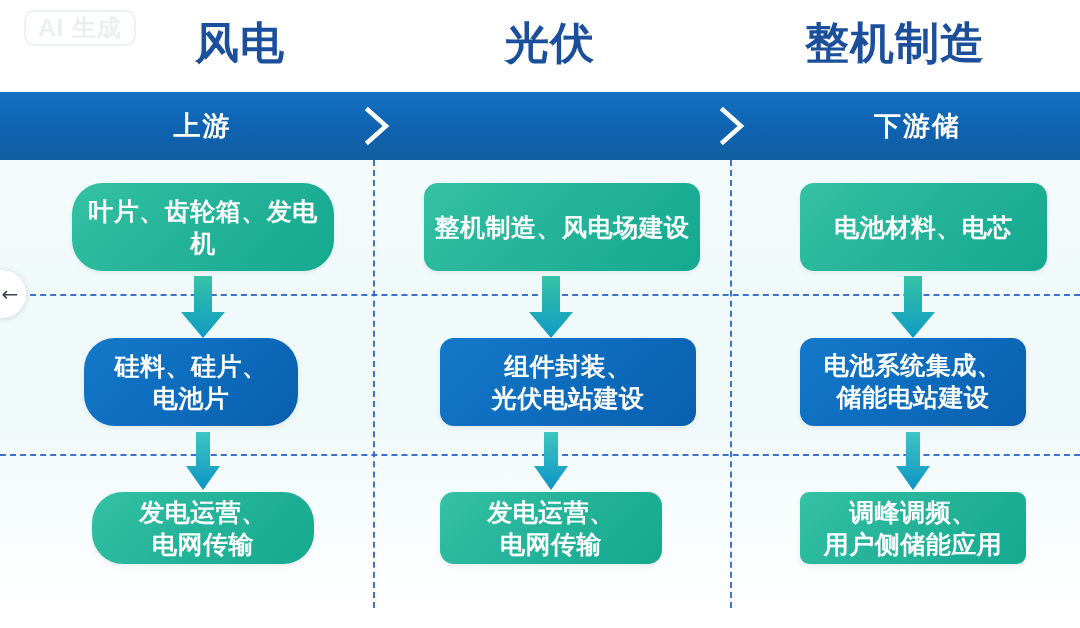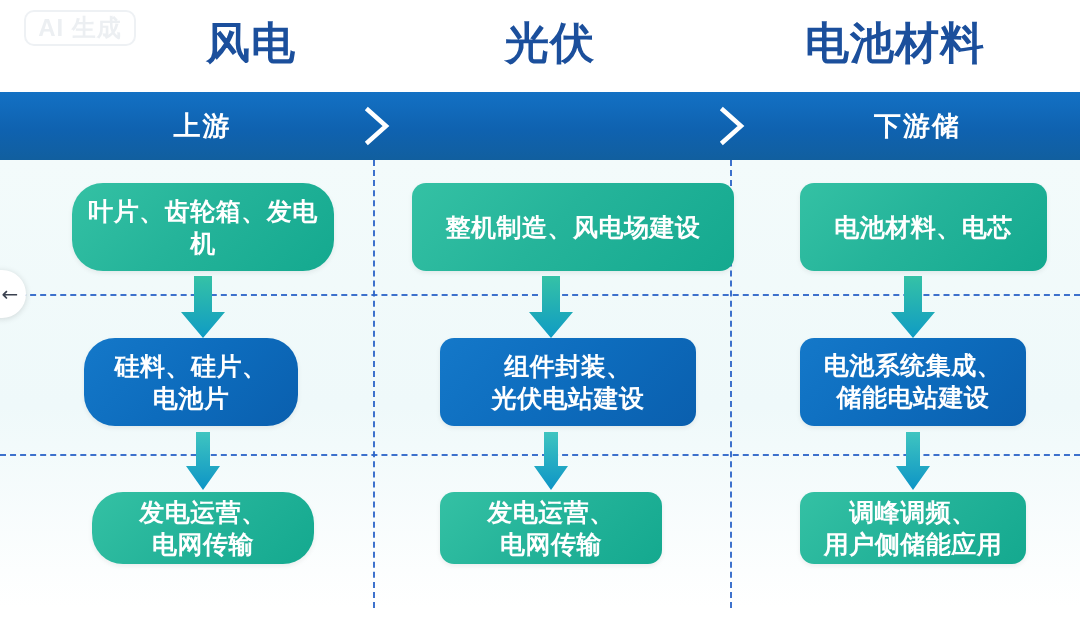--- a/index.html
+++ b/index.html
@@ -57,7 +57,7 @@
     letter-spacing: 1px;
     white-space: nowrap;
   }
-  .col-title.c1 { left: 16px;   width: 390px; padding-left: 40px; }
+  .col-title.c1 { left: 5px;   width: 390px; padding-left: 40px; }
   .col-title.c2 { left: 390px; width: 320px; }
   .col-title.c3 { left: 710px; width: 370px; }
 

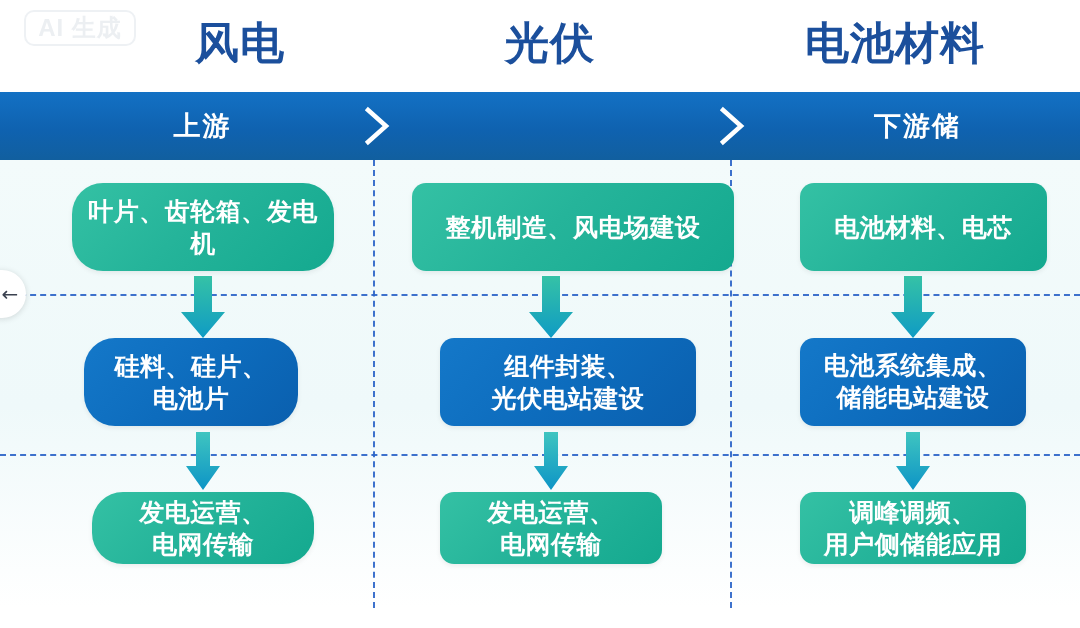--- a/index.html
+++ b/index.html
@@ -220,7 +220,7 @@
     <div class="ai-badge">AI 生成</div>
     <div class="col-title c1">风电</div>
     <div class="col-title c2">光伏</div>
-    <div class="col-title c3">电池材料</div>
+    <div class="col-title c3">整机制造</div>
   </div>
 
   <div class="stage-bar">

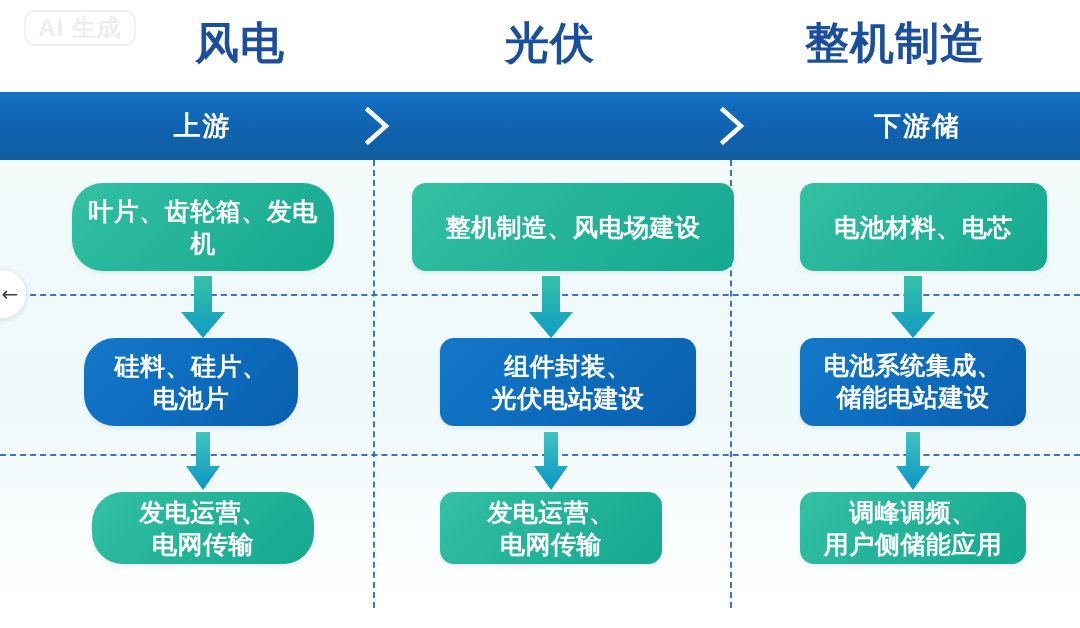--- a/index.html
+++ b/index.html
@@ -158,7 +158,7 @@
   .r3 { top: 332px; height: 72px; }
 
   .ca { left: 72px;  width: 262px; border-radius: 31px; }
-  .cb { left: 412px; width: 322px; }
+  .cb { left: 424px; width: 276px; }
   .cc { left: 800px; width: 247px; }
 
   .ca.narrow { left: 84px;  width: 214px; }

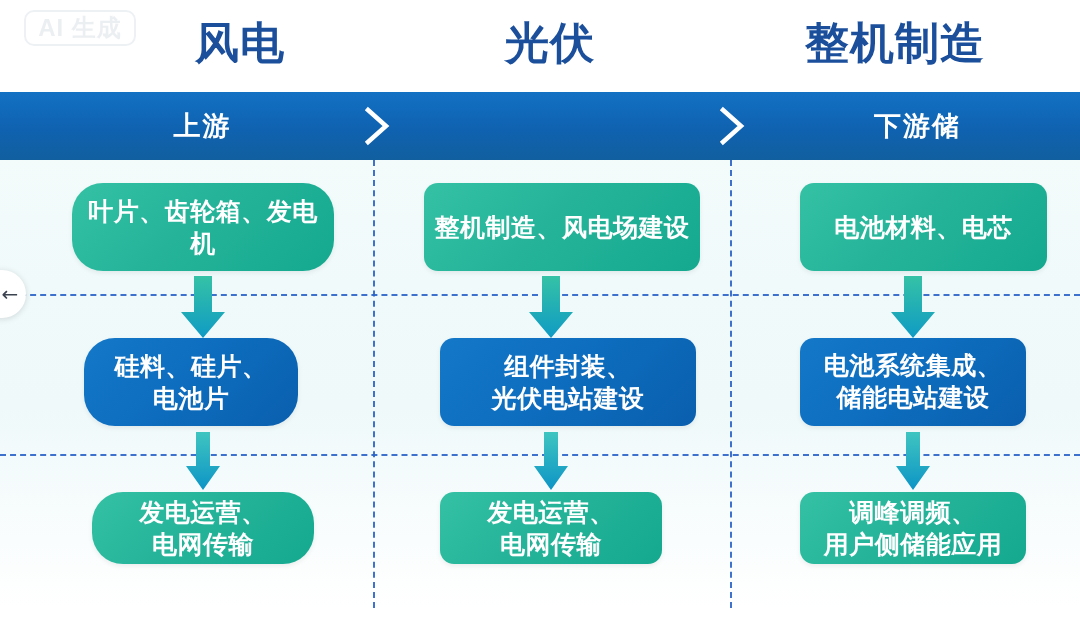--- a/index.html
+++ b/index.html
@@ -167,7 +167,7 @@
 
   .ca.mid { left: 92px;  width: 222px; }
   .cb.mid { left: 440px; width: 222px; }
-  .cc.mid { left: 800px; width: 226px; }
+  .cc.mid { left: 800px; width: 226px; border-radius: 9px; }
 
   
   .arrow {

